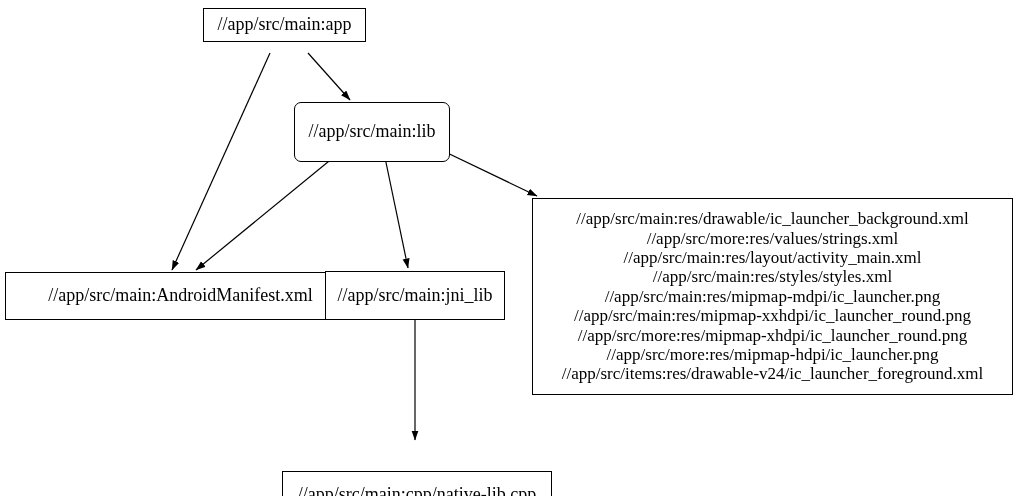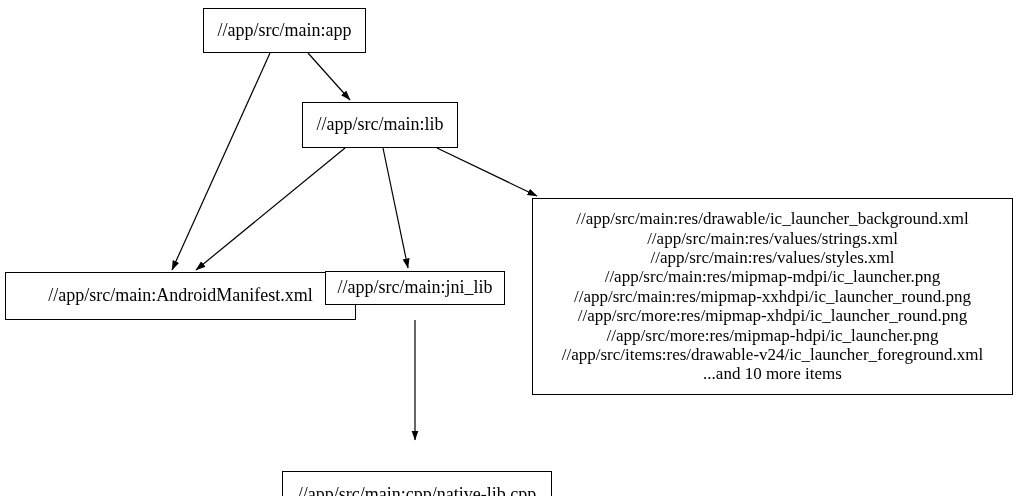--- a/index.html
+++ b/index.html
@@ -47,7 +47,7 @@
     font-size: 17px;
     line-height: 19.4px;
   }
-  #node-app        { left: 203px; top: 8px;   width: 163px; height: 45px; }
+  #node-app        { left: 203px; top: 8px;   width: 163px; height: 34px; }
   #node-lib        { left: 302px; top: 102px; width: 156px; height: 46px; }
   #node-manifest   { left: 5px;   top: 272px; width: 351px; height: 48px; }
   #node-jni-lib    { left: 325px; top: 271px; width: 180px; height: 34px; }

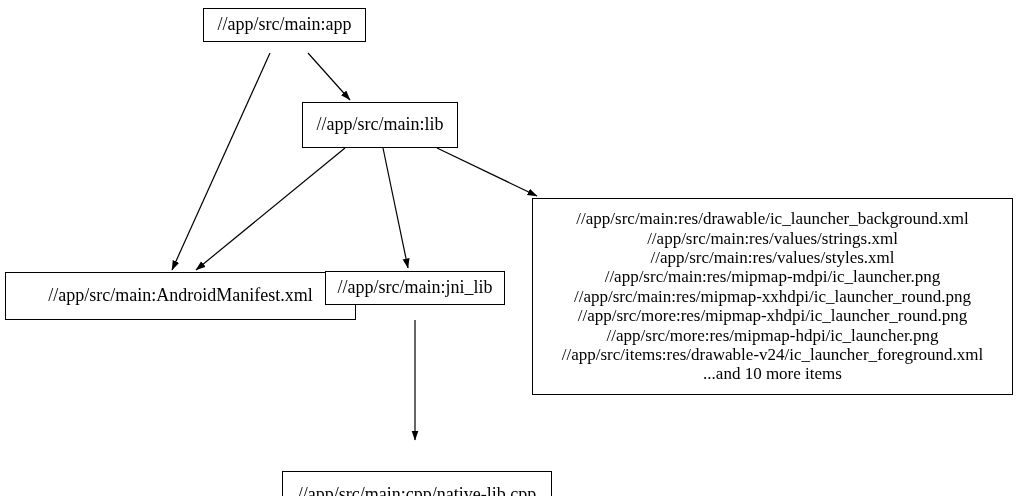--- a/index.html
+++ b/index.html
@@ -48,7 +48,7 @@
     line-height: 19.4px;
   }
   #node-app        { left: 203px; top: 8px;   width: 163px; height: 34px; }
-  #node-lib        { left: 302px; top: 102px; width: 156px; height: 46px; }
+  #node-lib        { left: 294px; top: 102px; width: 156px; height: 60px; border-radius: 7px; }
   #node-manifest   { left: 5px;   top: 272px; width: 351px; height: 48px; }
   #node-jni-lib    { left: 325px; top: 271px; width: 180px; height: 34px; }
   #node-res-group  { left: 532px; top: 198px; width: 481px; height: 197px; text-align: right; }

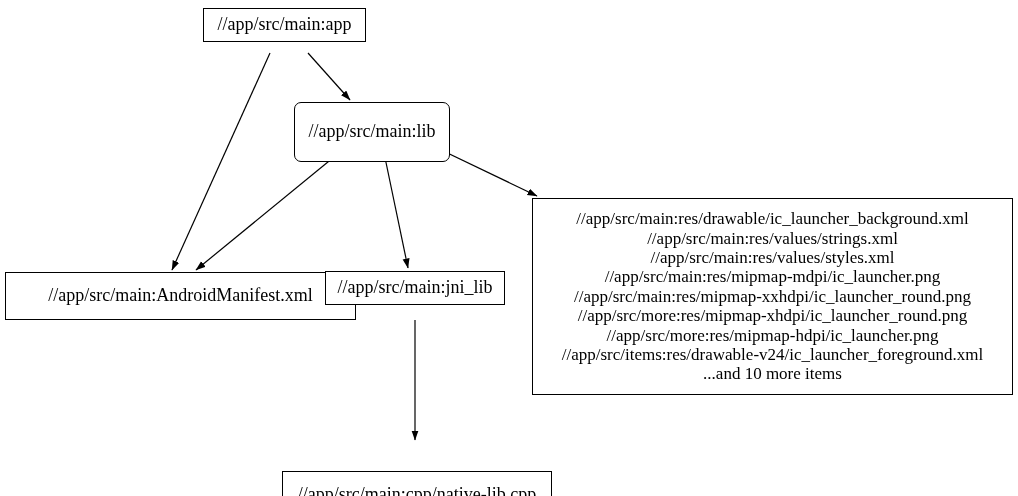--- a/index.html
+++ b/index.html
@@ -91,7 +91,7 @@
 
   <div class="node multi" id="node-res-group">
     <div>//app/src/main:res/drawable/ic_launcher_background.xml</div>
-    <div>//app/src/main:res/values/strings.xml</div>
+    <div>//app/src/more:res/values/strings.xml</div>
     <div>//app/src/main:res/values/styles.xml</div>
     <div>//app/src/main:res/mipmap-mdpi/ic_launcher.png</div>
     <div>//app/src/main:res/mipmap-xxhdpi/ic_launcher_round.png</div>

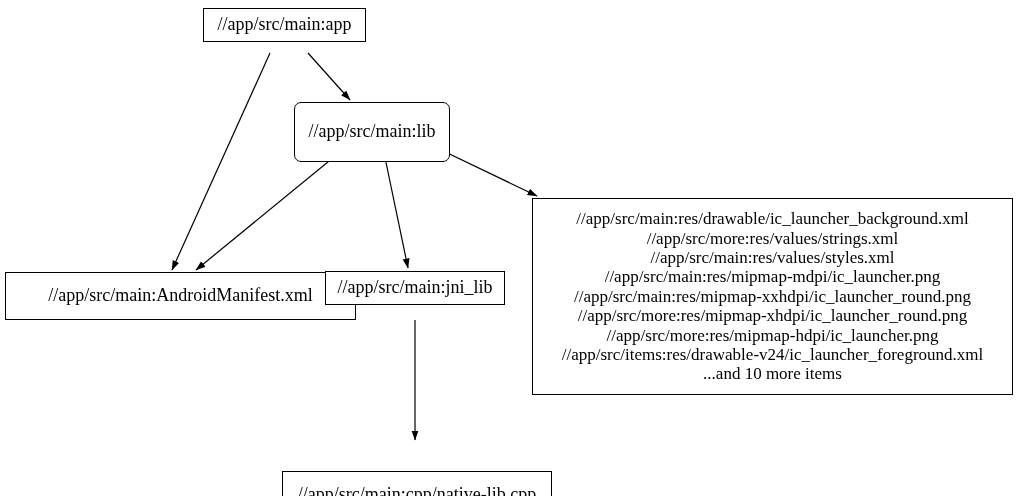--- a/index.html
+++ b/index.html
@@ -92,6 +92,7 @@
   <div class="node multi" id="node-res-group">
     <div>//app/src/main:res/drawable/ic_launcher_background.xml</div>
     <div>//app/src/more:res/values/strings.xml</div>
+    <div>//app/src/main:res/layout/activity_main.xml</div>
     <div>//app/src/main:res/values/styles.xml</div>
     <div>//app/src/main:res/mipmap-mdpi/ic_launcher.png</div>
     <div>//app/src/main:res/mipmap-xxhdpi/ic_launcher_round.png</div>

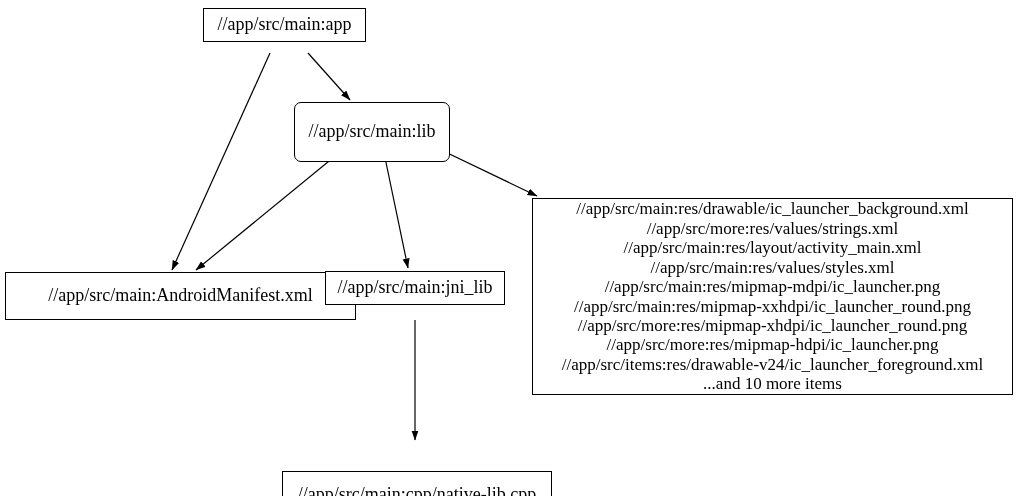--- a/index.html
+++ b/index.html
@@ -93,7 +93,7 @@
     <div>//app/src/main:res/drawable/ic_launcher_background.xml</div>
     <div>//app/src/more:res/values/strings.xml</div>
     <div>//app/src/main:res/layout/activity_main.xml</div>
-    <div>//app/src/main:res/values/styles.xml</div>
+    <div>//app/src/main:res/styles/styles.xml</div>
     <div>//app/src/main:res/mipmap-mdpi/ic_launcher.png</div>
     <div>//app/src/main:res/mipmap-xxhdpi/ic_launcher_round.png</div>
     <div>//app/src/more:res/mipmap-xhdpi/ic_launcher_round.png</div>

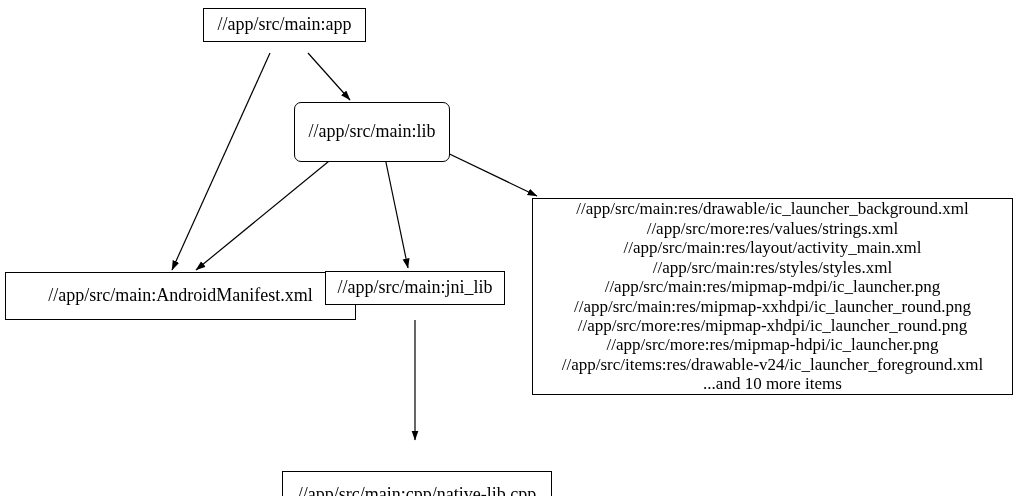--- a/index.html
+++ b/index.html
@@ -50,7 +50,7 @@
   #node-app        { left: 203px; top: 8px;   width: 163px; height: 34px; }
   #node-lib        { left: 294px; top: 102px; width: 156px; height: 60px; border-radius: 7px; }
   #node-manifest   { left: 5px;   top: 272px; width: 351px; height: 48px; }
-  #node-jni-lib    { left: 325px; top: 271px; width: 180px; height: 34px; }
+  #node-jni-lib    { left: 325px; top: 271px; width: 180px; height: 49px; }
   #node-res-group  { left: 532px; top: 198px; width: 481px; height: 197px; text-align: right; }
   #node-native-lib { left: 282px; top: 455px; width: 270px; height: 47px; margin-top: 16px; }
 </style>

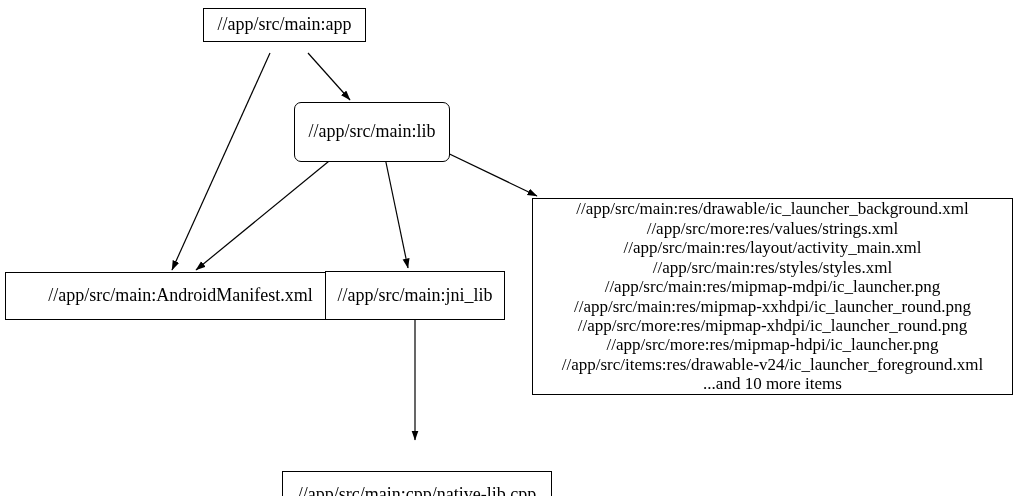--- a/index.html
+++ b/index.html
@@ -99,7 +99,6 @@
     <div>//app/src/more:res/mipmap-xhdpi/ic_launcher_round.png</div>
     <div>//app/src/more:res/mipmap-hdpi/ic_launcher.png</div>
     <div>//app/src/items:res/drawable-v24/ic_launcher_foreground.xml</div>
-    <div>...and 10 more items</div>
   </div>
 
   <div class="node" id="node-native-lib">

